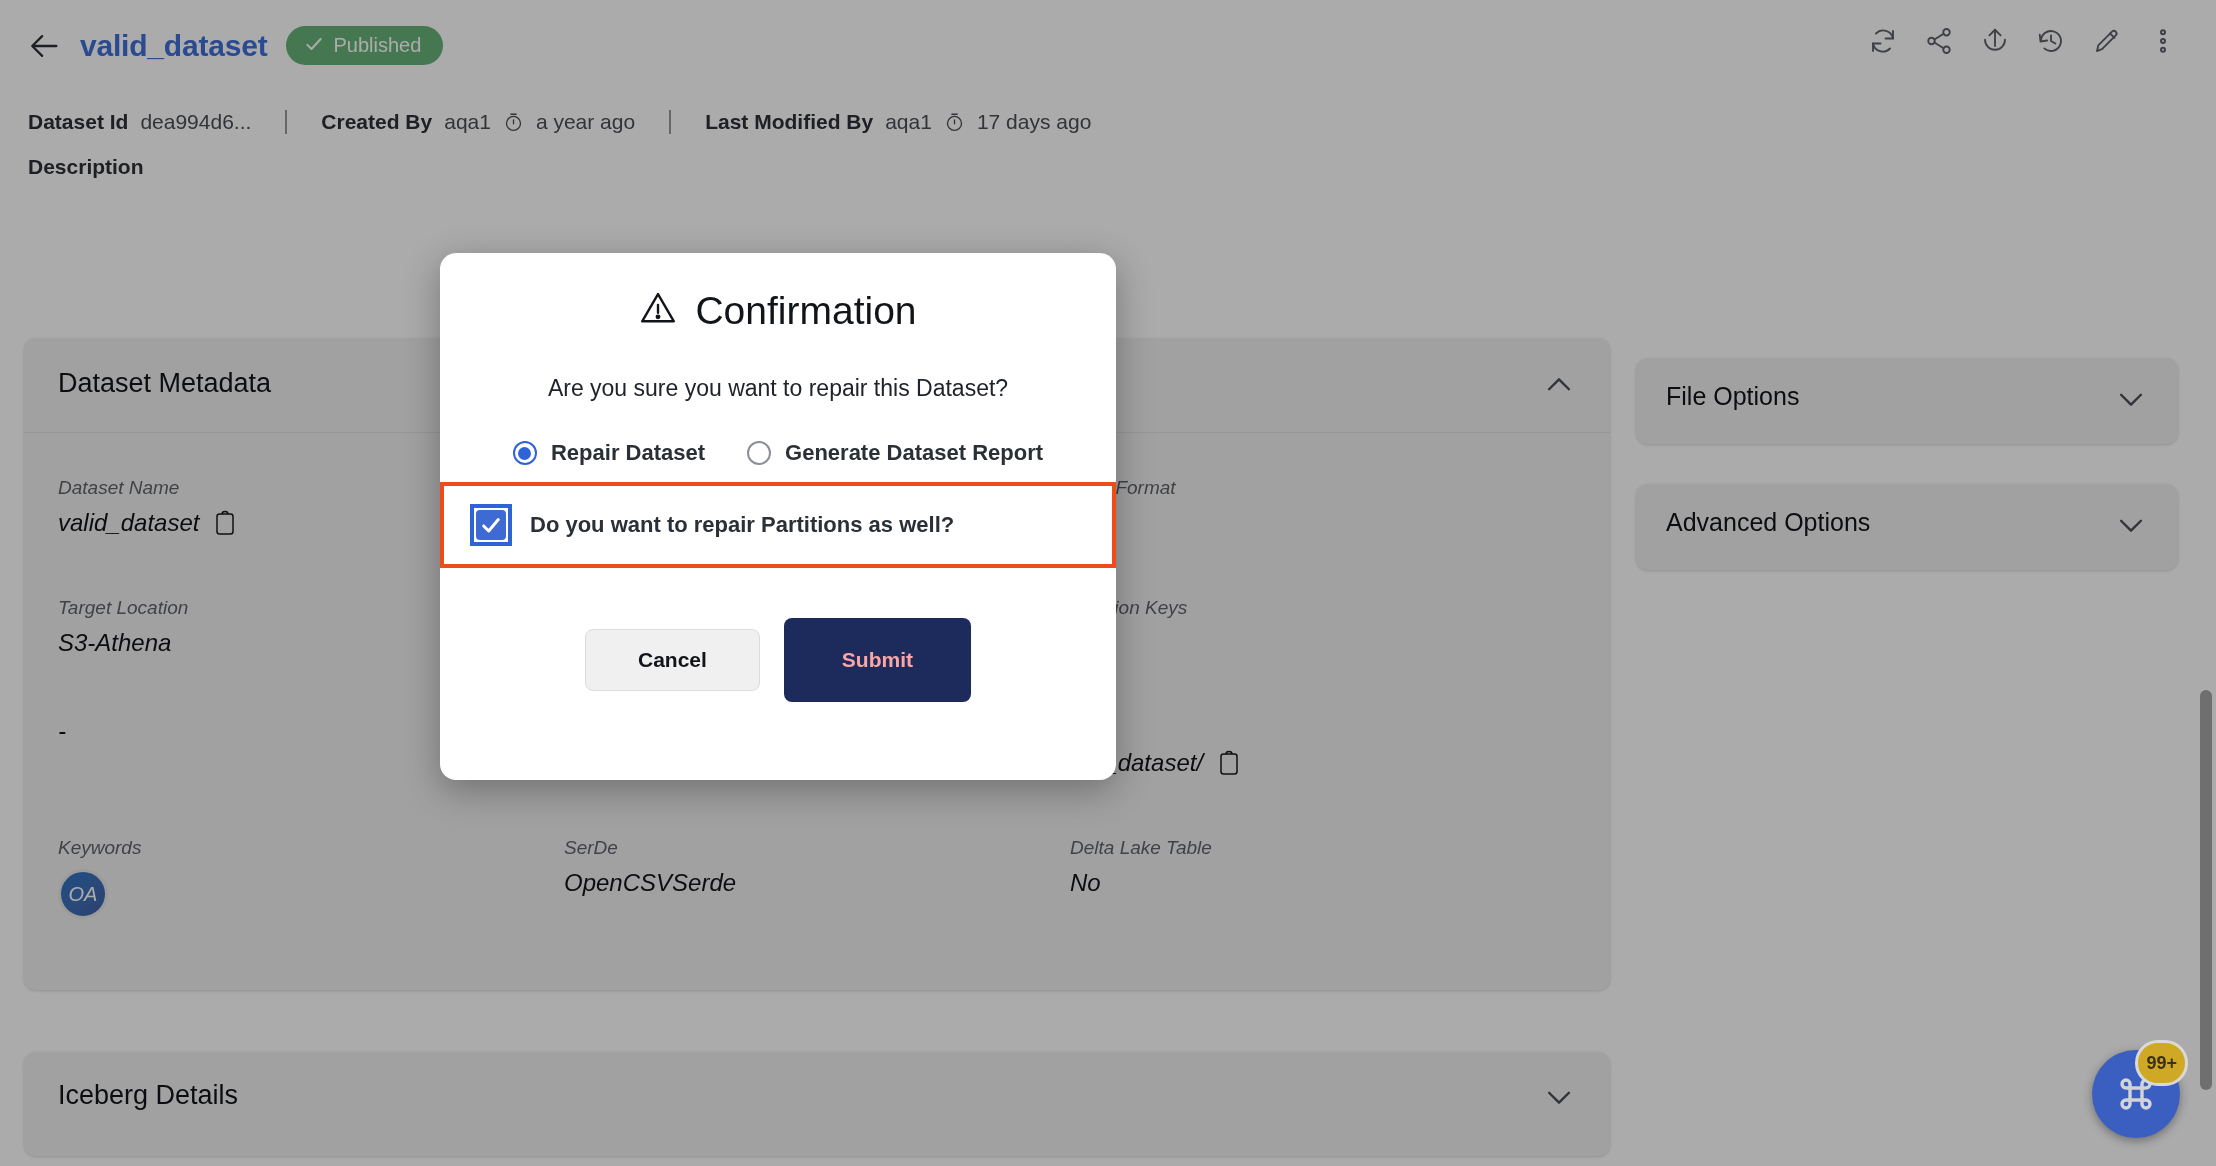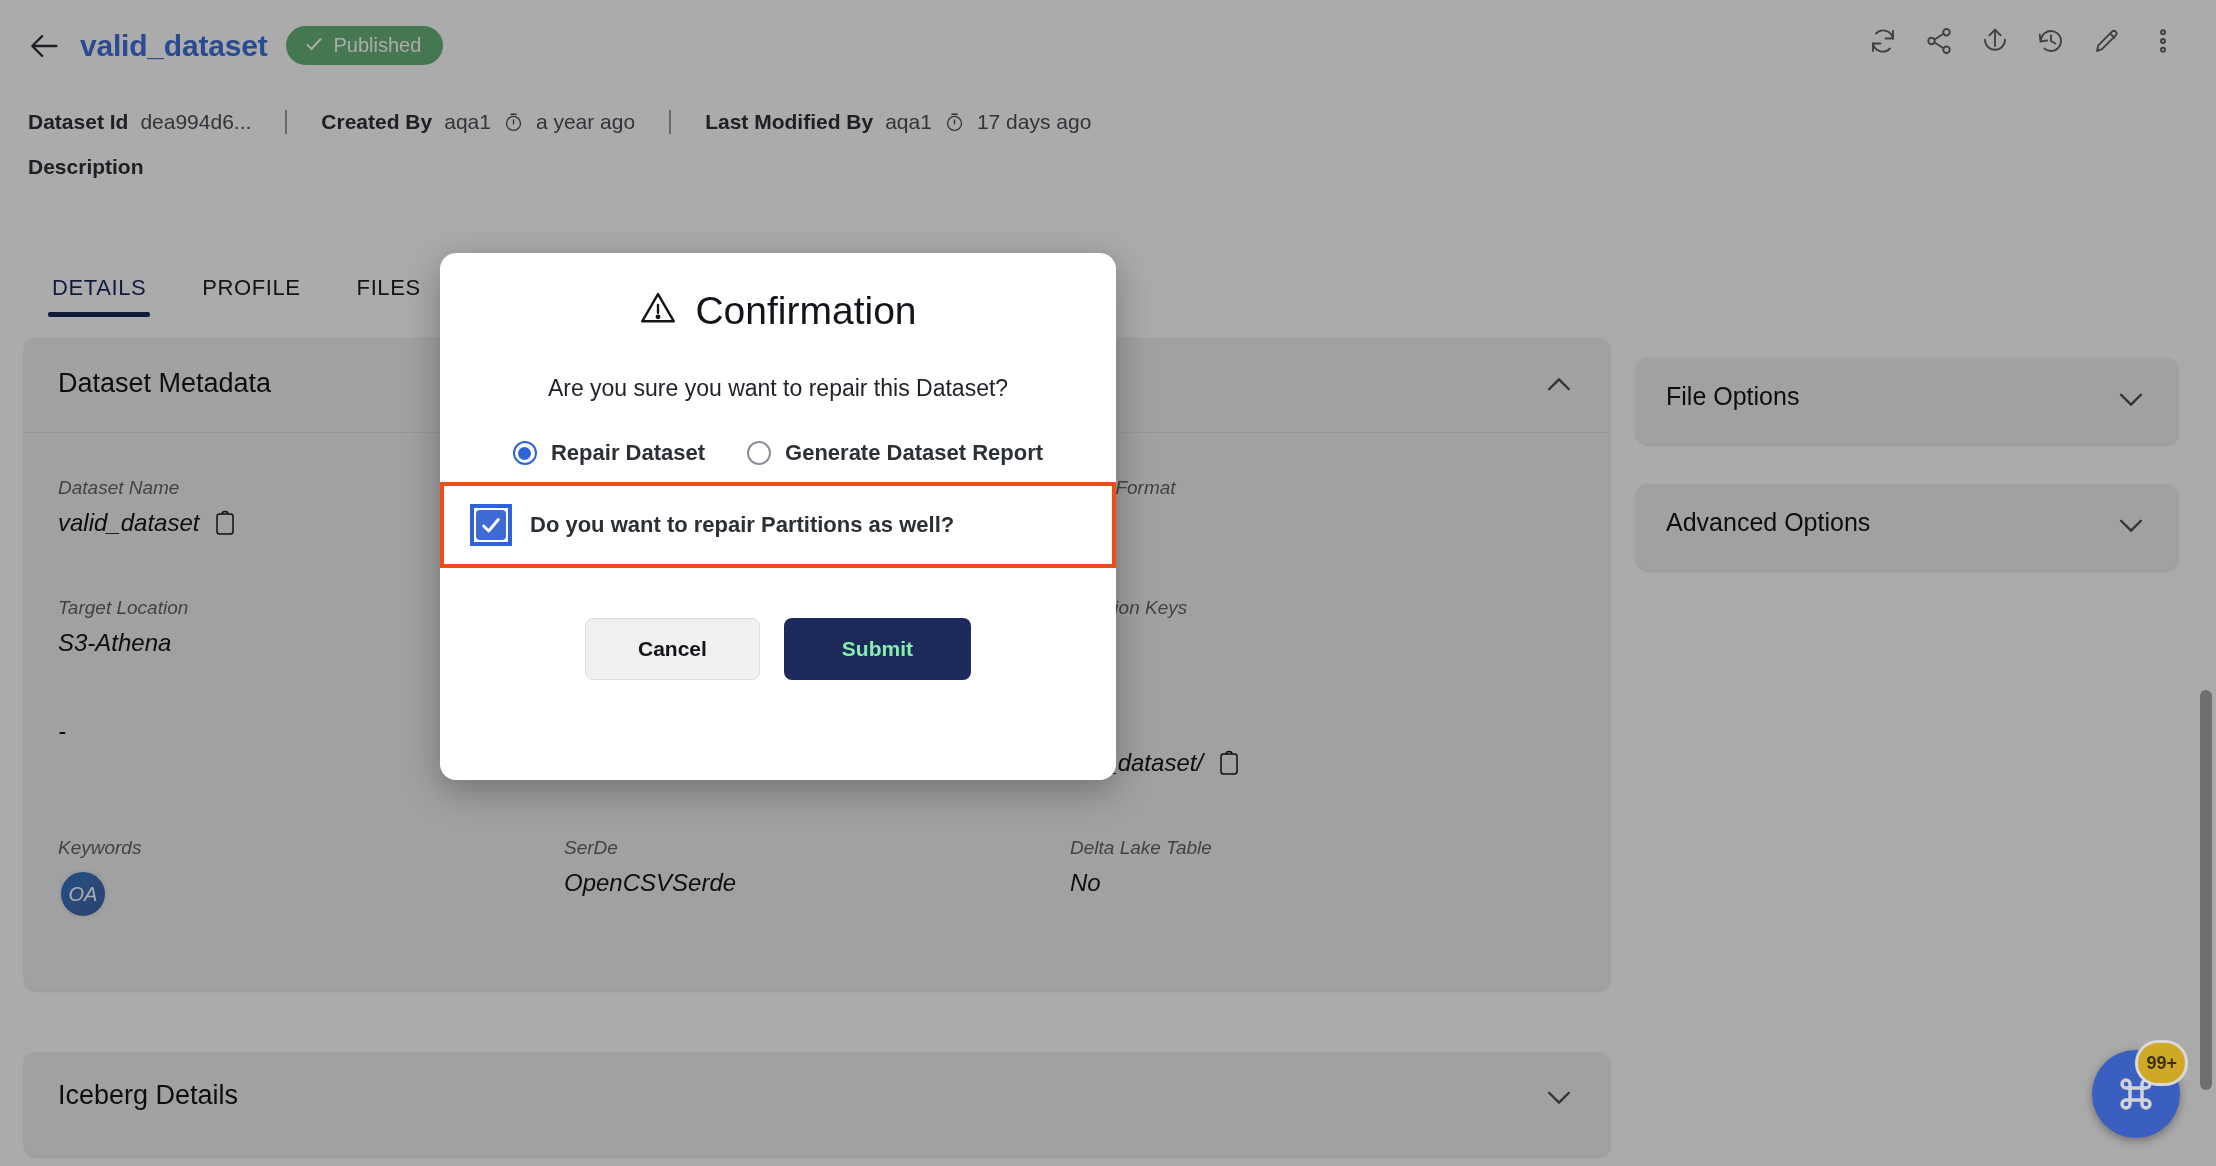--- a/index.html
+++ b/index.html
@@ -301,11 +301,6 @@
 
   <div class="desc-lbl">Description</div>
 
-  <div class="tabs">
-    <div class="tab active">DETAILS</div>
-    <div class="tab">PROFILE</div>
-    <div class="tab">FILES</div>
-  </div>
 
   <div class="card" id="metadata-card">
     <div class="card-head">

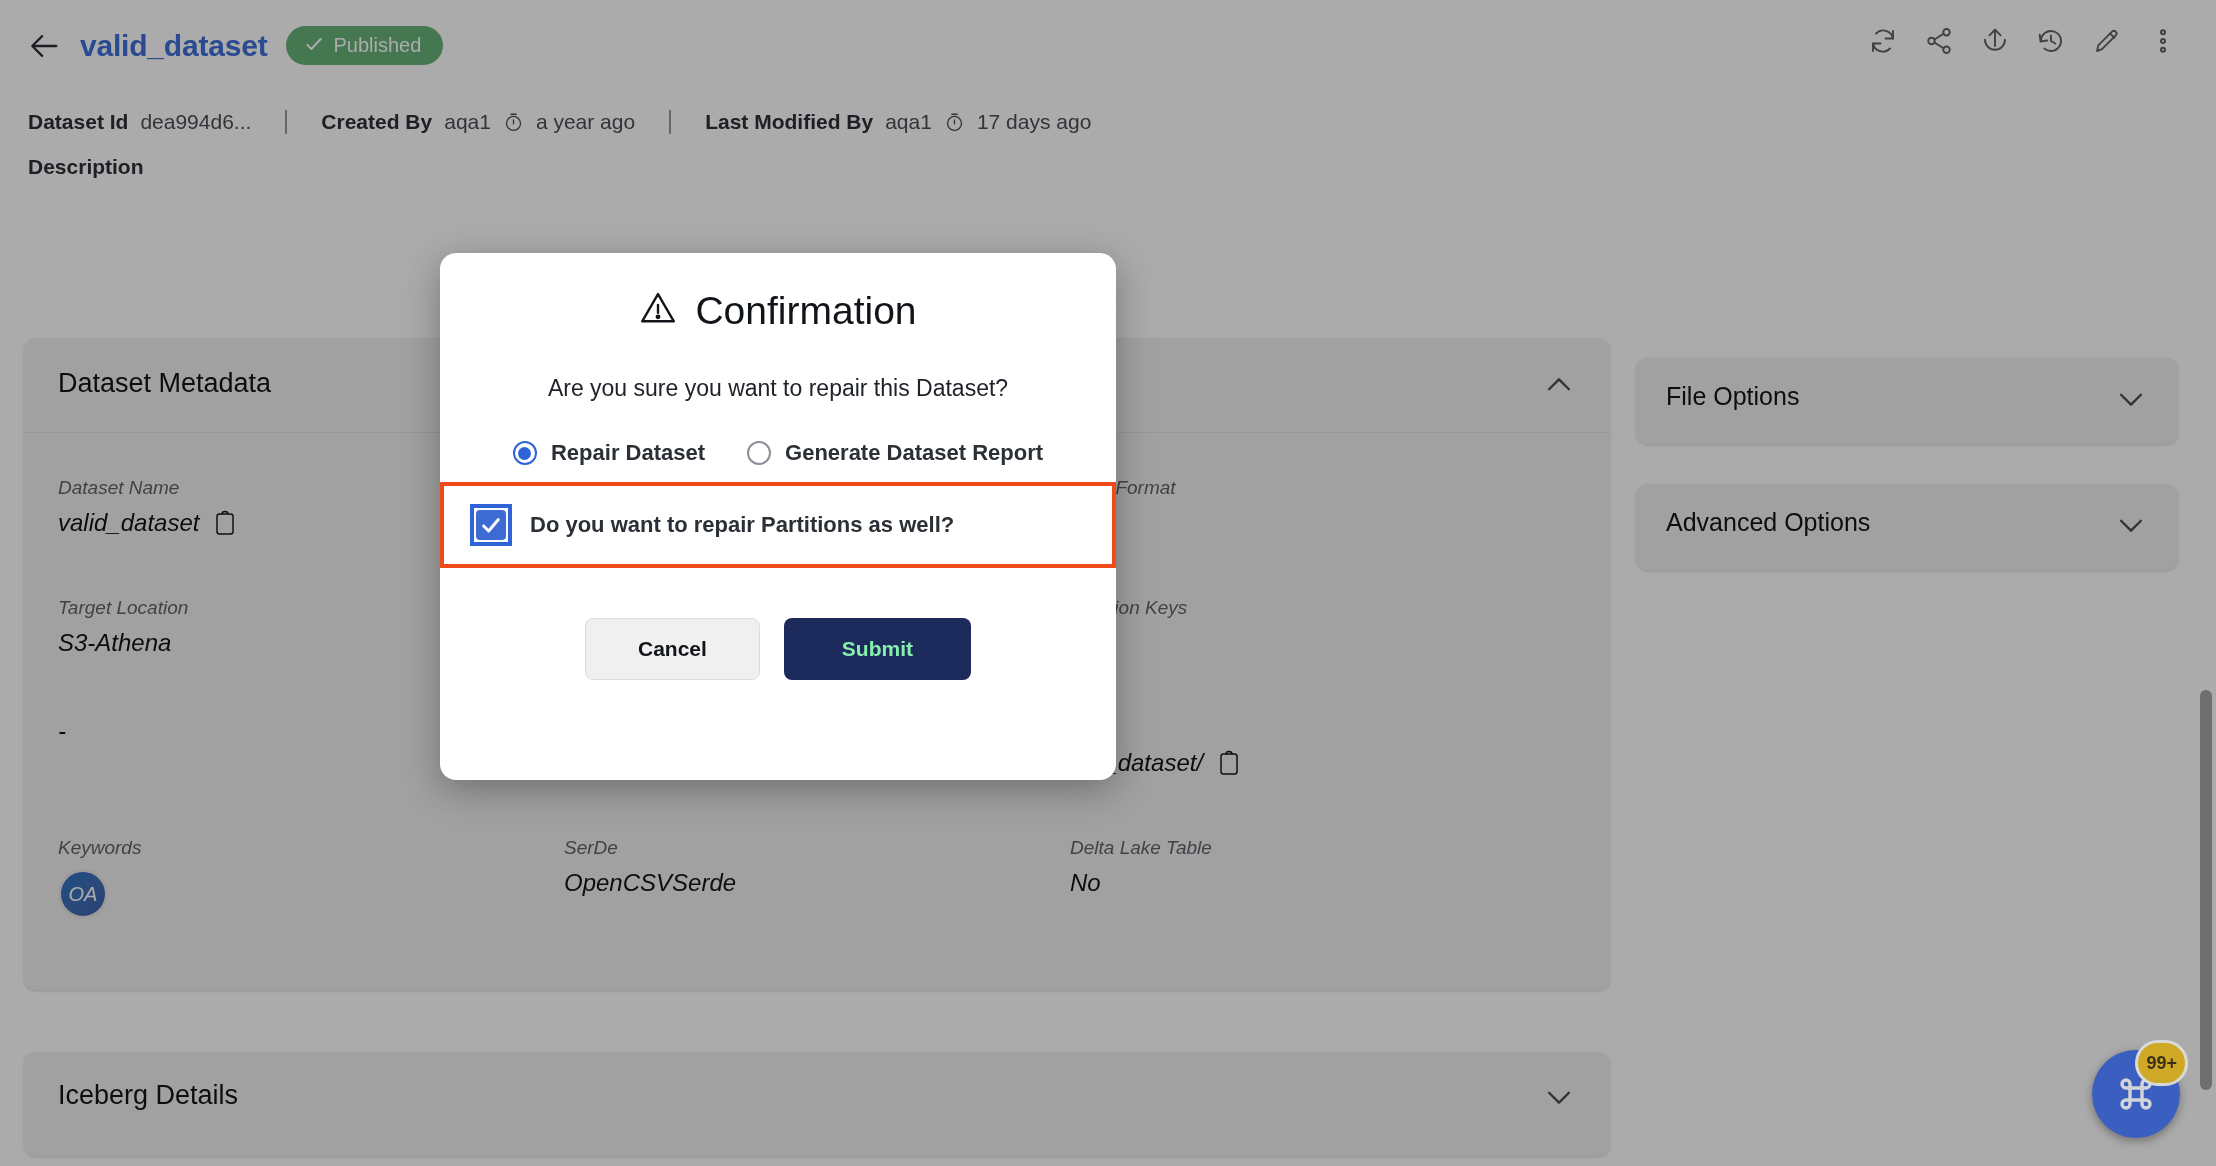--- a/index.html
+++ b/index.html
@@ -196,7 +196,7 @@
     padding: 18px 52px; border: none; cursor: default;
   }
   #cancel-button { background: #f0f0f0; border: 1px solid #dcdcdc; color: #111418; }
-  #submit-button { background: #1c2b5c; color: #86efac; padding: 19px 58px; }
+  #submit-button { background: #1c2b5c; color: #fca5a5; padding: 30px 58px; }
 </style>
 </head>
 <body>

